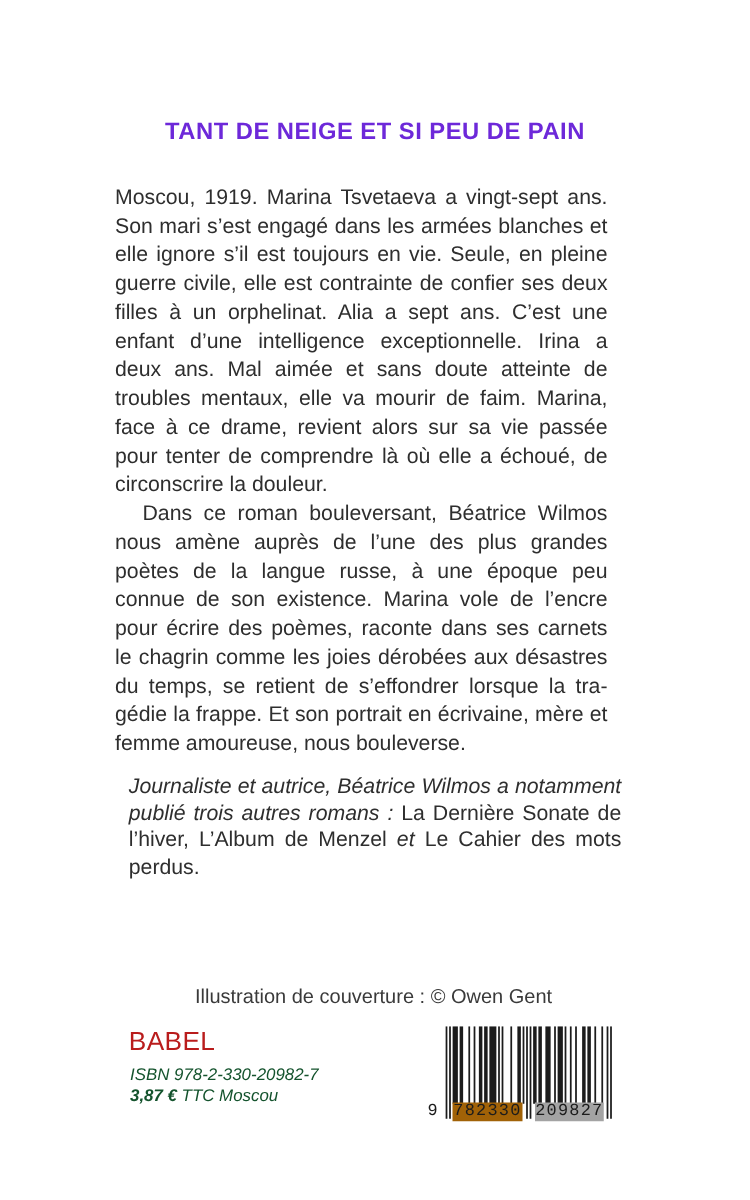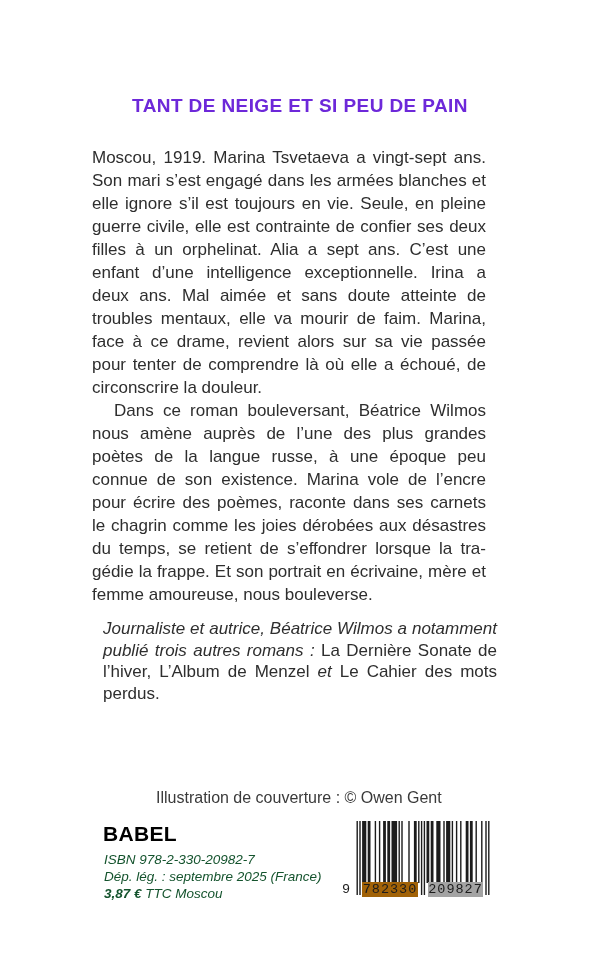--- a/index.html
+++ b/index.html
@@ -26,8 +26,8 @@
     position:absolute;left:112px;top:789px;font-size:16px;color:#3a3a3a;margin-left:44px;
   }
   .imprint{
-    position:absolute;left:103px;top:822px;font-size:21px;font-weight:bold;
-    letter-spacing:0.3px;color:#000000;
+    position:absolute;left:103px;top:822px;font-size:21px;font-weight:normal;
+    letter-spacing:0.3px;color:#b91c1c;
   }
   .colophon{
     position:absolute;left:104px;top:851px;font-size:13.5px;font-style:italic;

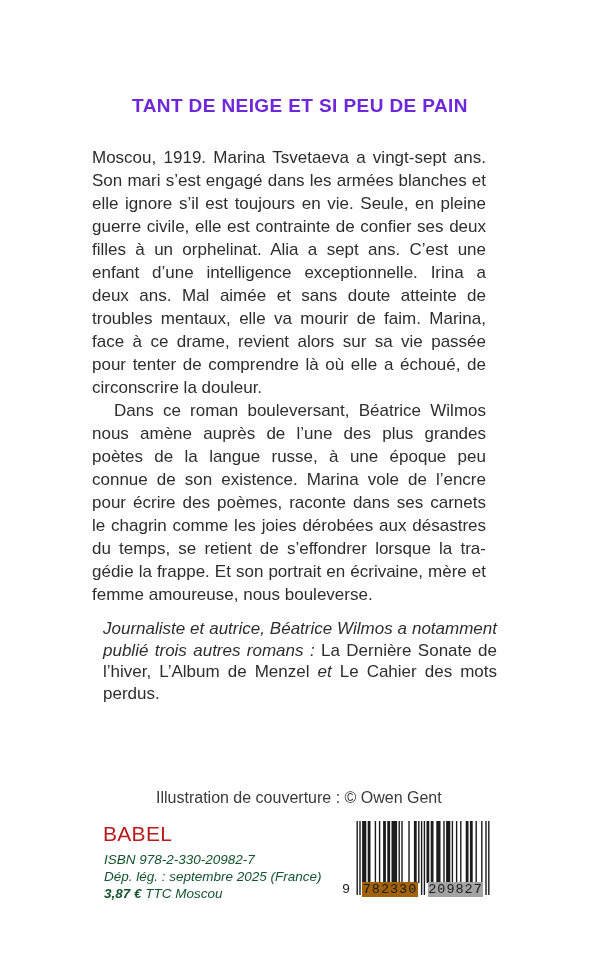--- a/index.html
+++ b/index.html
@@ -66,7 +66,6 @@
 
   <div class="colophon">
     <div>ISBN 978-2-330-20982-7</div>
-    <div>Dép. lég. : septembre 2025 (France)</div>
     <div><span class="bold">3,87 €</span><span> TTC Moscou</span></div>
   </div>
 

